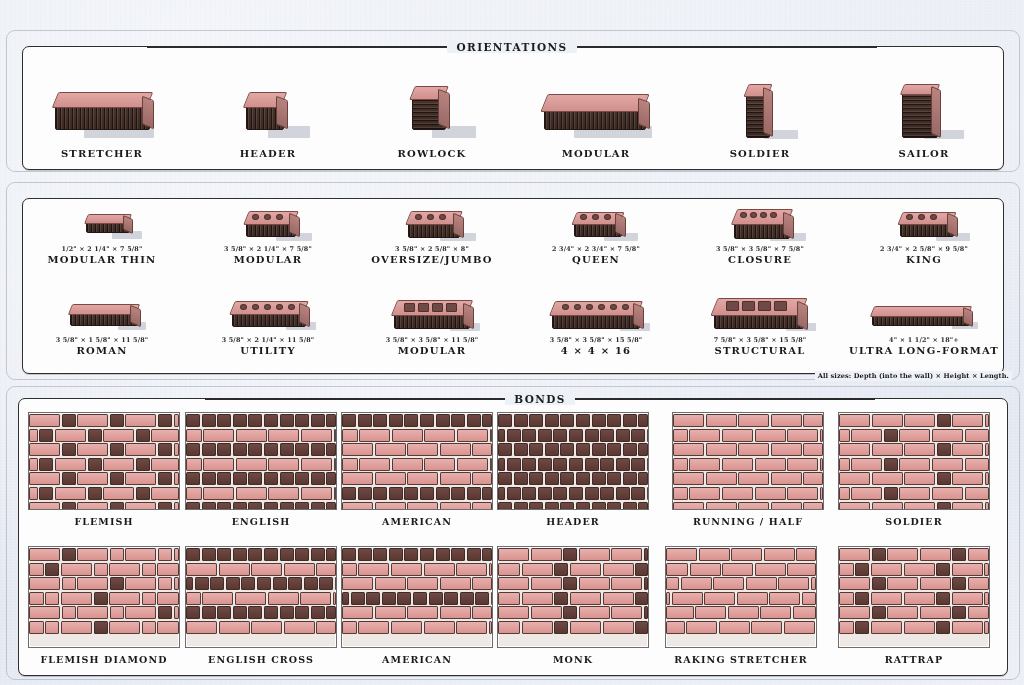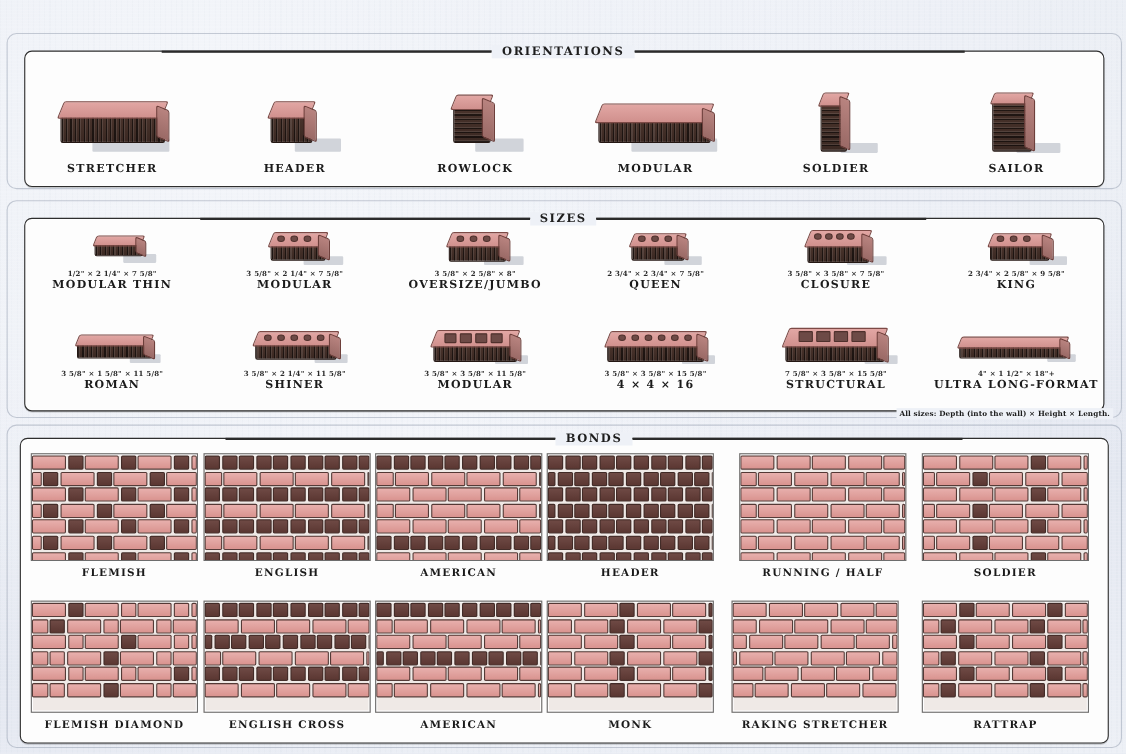--- a/index.html
+++ b/index.html
@@ -228,11 +228,6 @@
 
   <div class="panel-outline" style="left:6px;top:182px;width:1012px;height:196px;"></div>
   <div class="panel" id="panel-sizes" style="left:22px;top:198px;width:980px;height:174px;"></div>
-  <div class="section-label" style="top:190px;">
-    <div class="sl-rule"></div>
-    <div class="lbl">SIZES</div>
-    <div class="sl-rule"></div>
-  </div>
 
   <div class="cell" style="left:22px;top:203px;width:160px;">
     <div class="art" style="height:42px;">

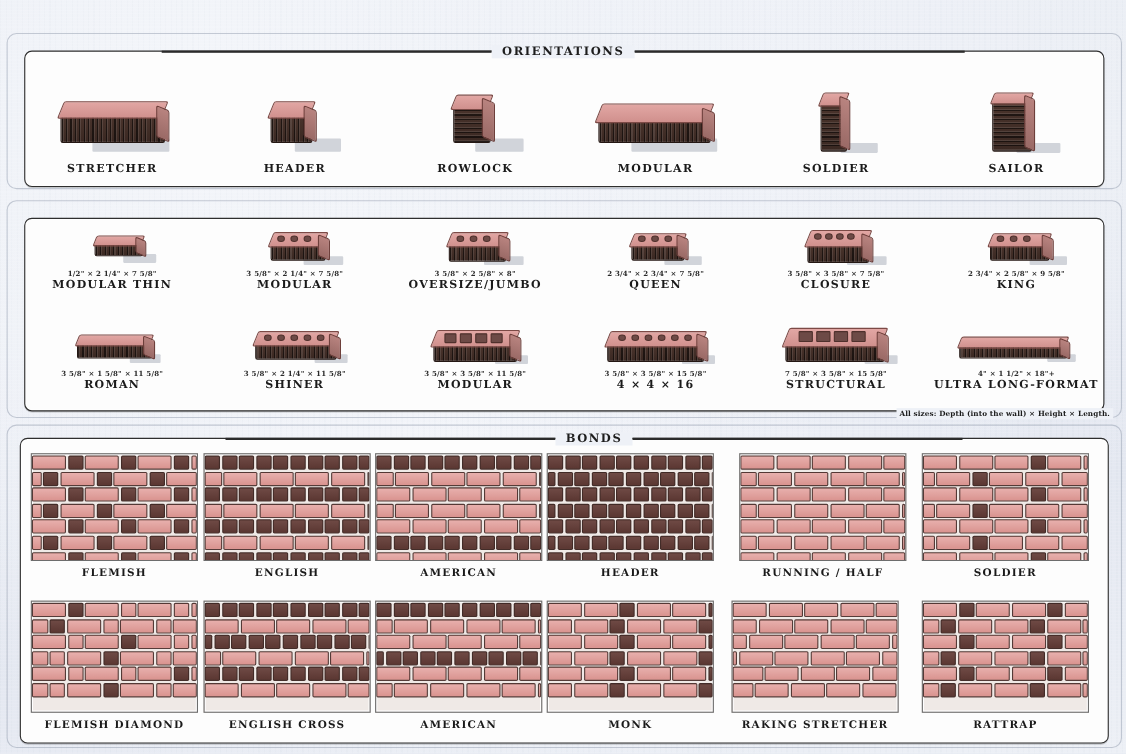--- a/index.html
+++ b/index.html
@@ -351,7 +351,7 @@
       <div class="side" style="left:111px;top:13px;width:9px;height:18px;transform:skewY(22deg);"></div>
     </div>
     <div class="dims">3 5/8" × 2 1/4" × 11 5/8"</div>
-    <div class="cap">SHINER</div>
+    <div class="cap">UTILITY</div>
   </div>
 
   <div class="cell" style="left:352px;top:292px;width:160px;">

